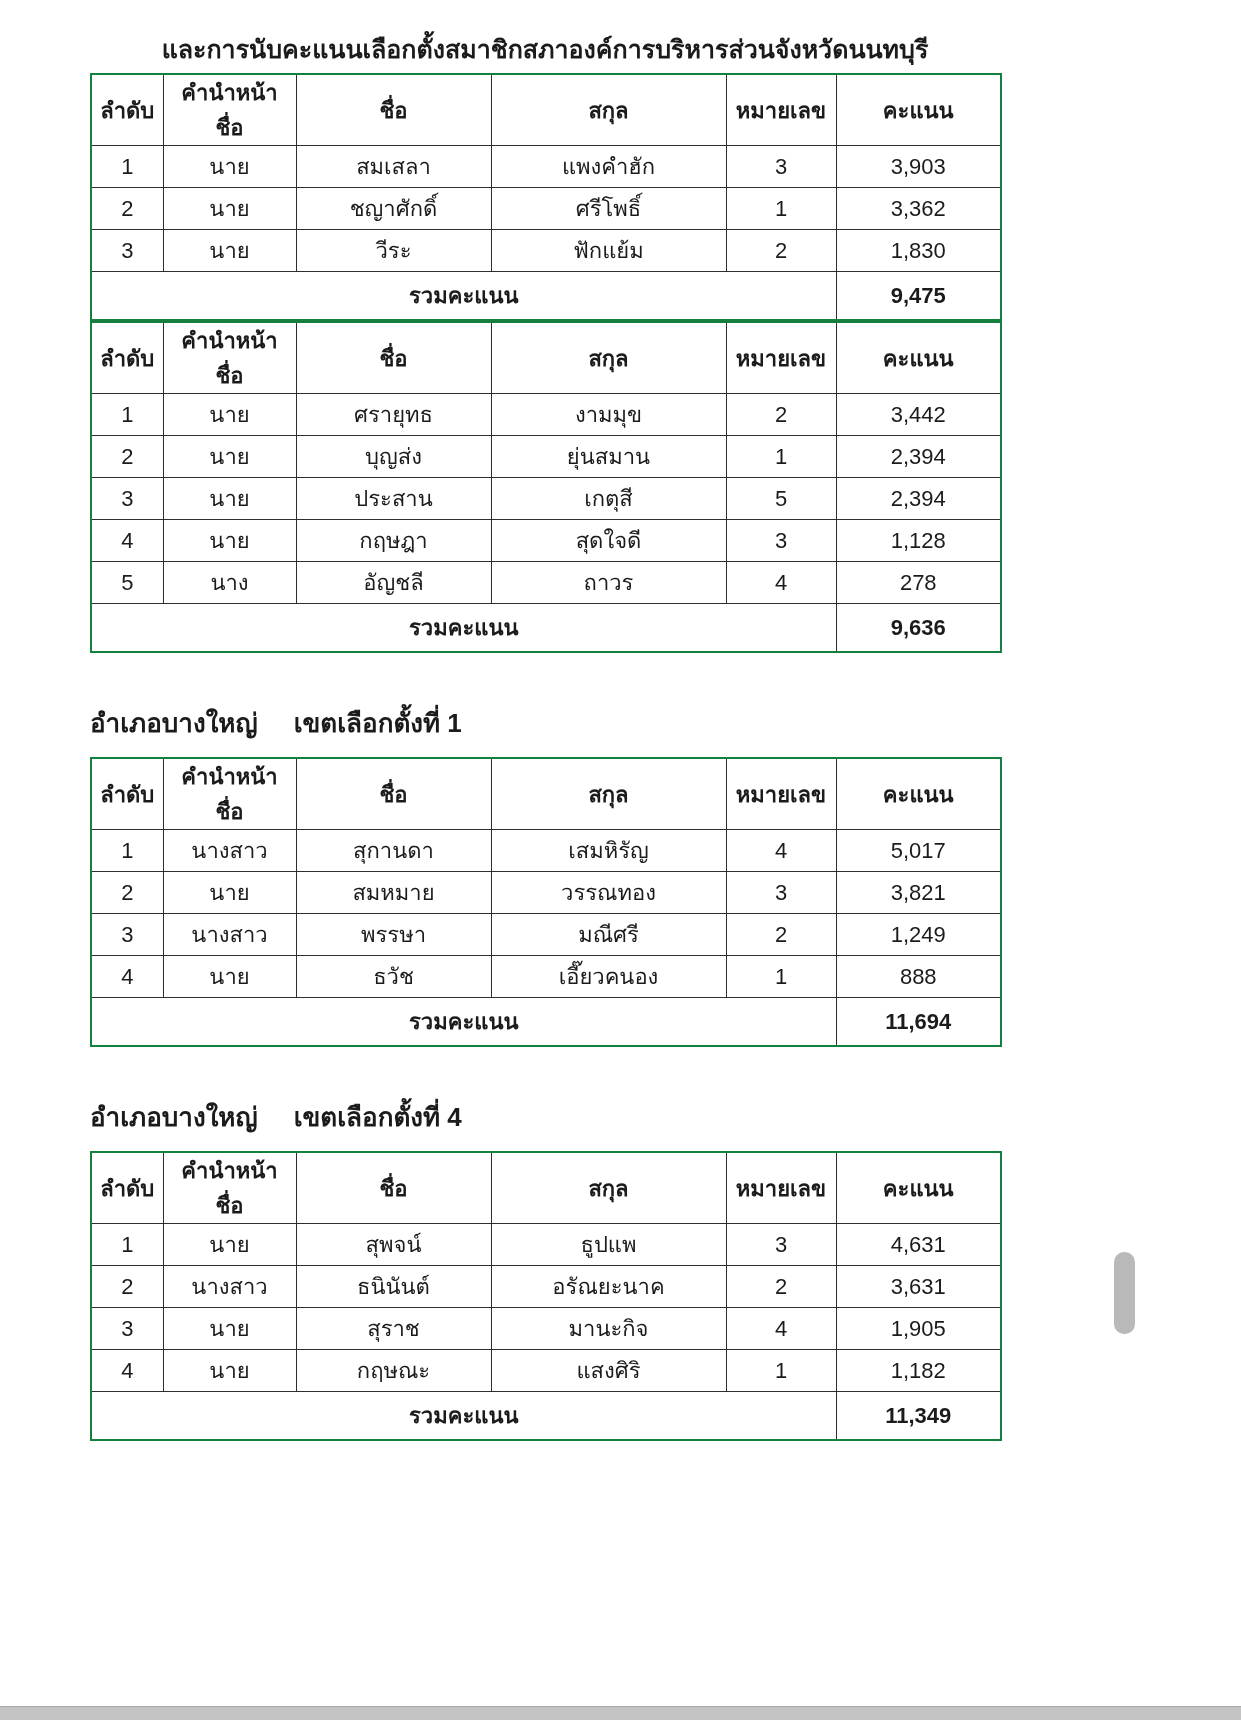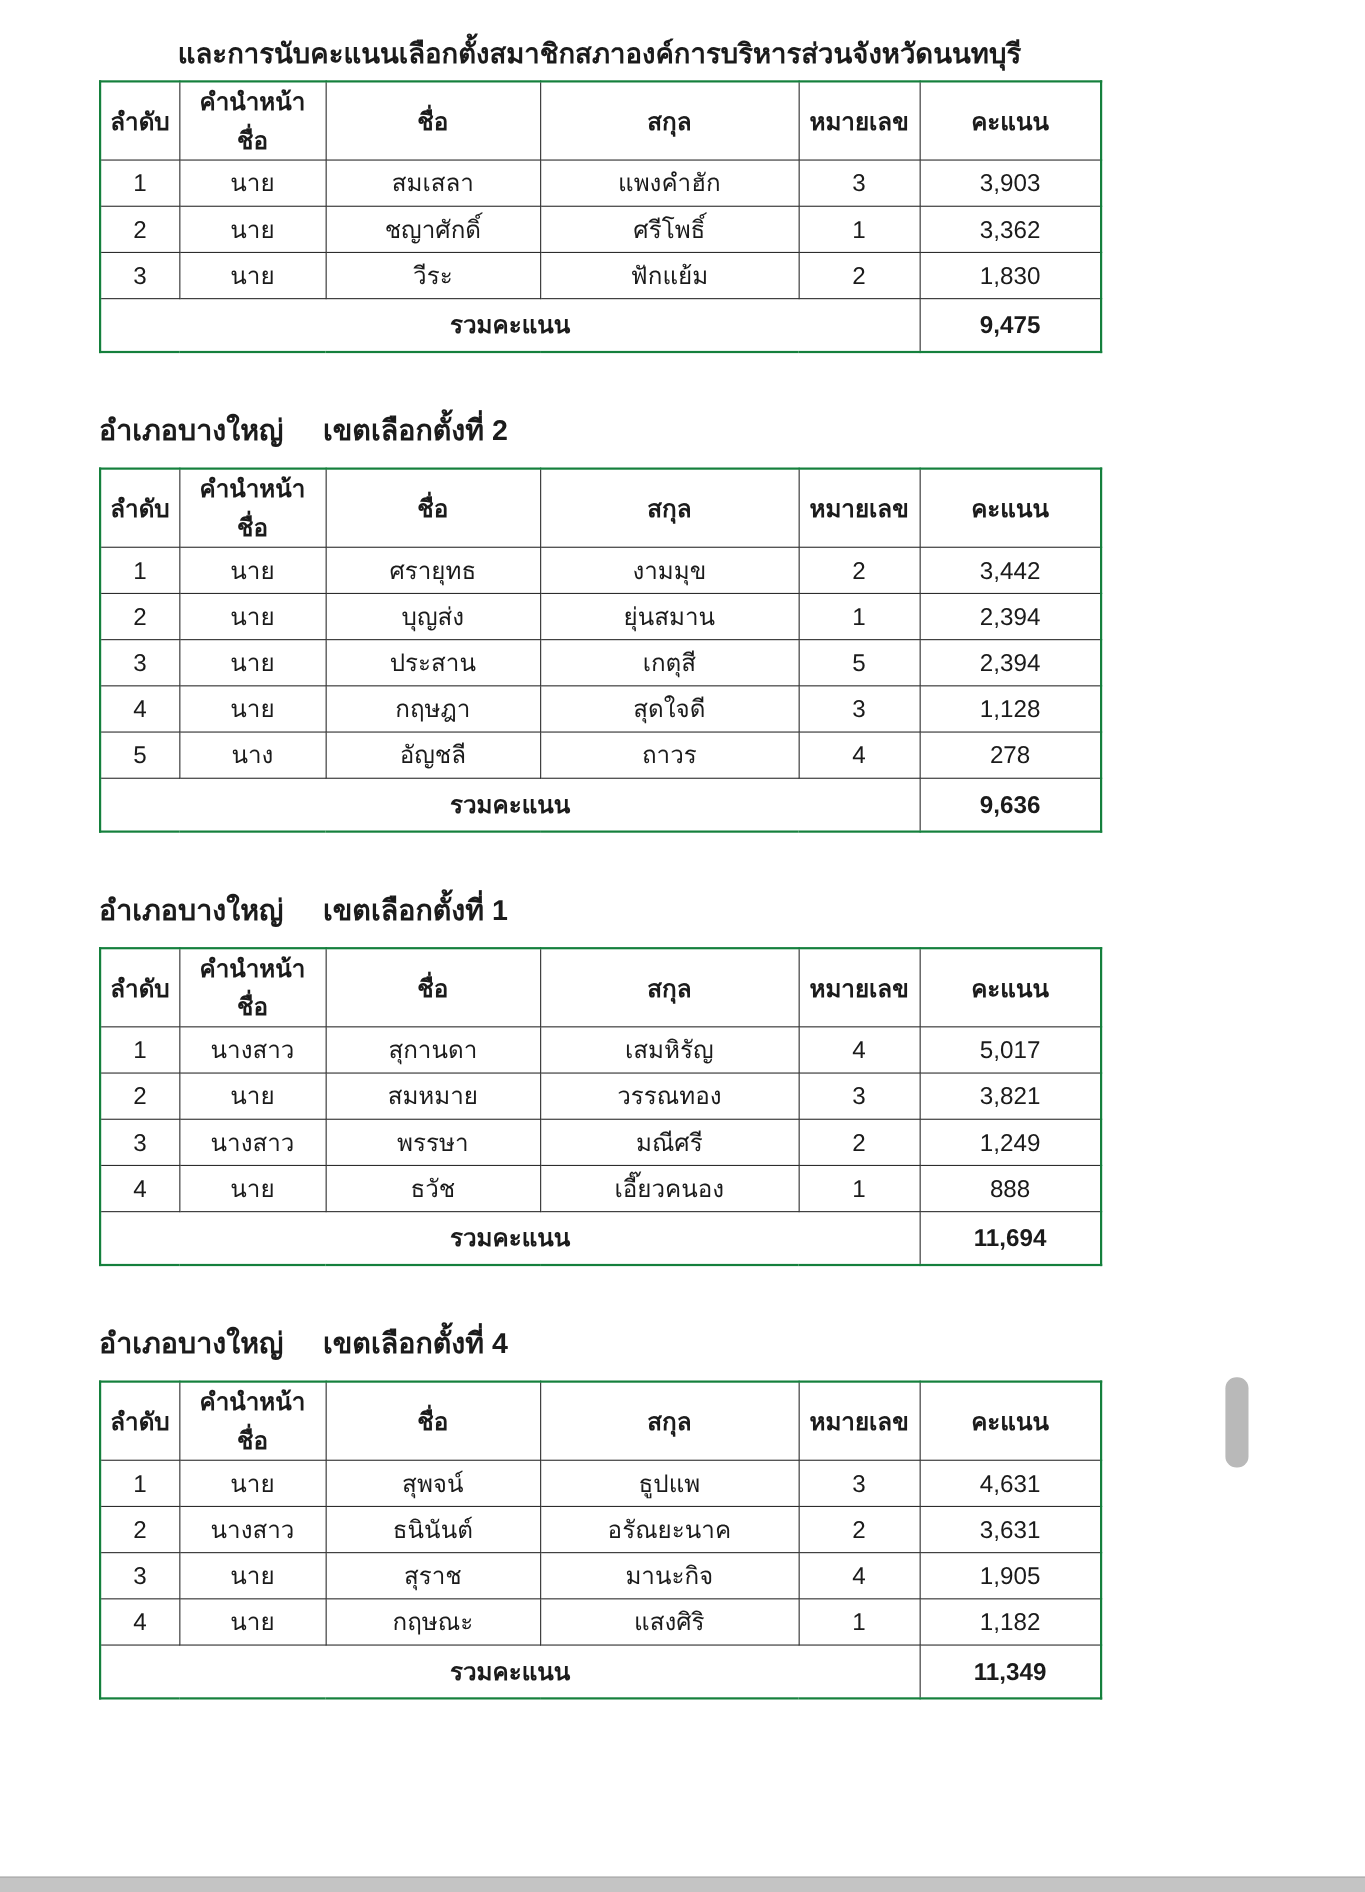--- a/index.html
+++ b/index.html
@@ -141,7 +141,6 @@
           </table>
         </section>
         <section class="section">
-          <h2 class="sec-heading"><span>อำเภอบางใหญ่</span><span class="zone">เขตเลือกตั้งที่ 2</span></h2>
           <table class="results">
             <colgroup>
               <col class="c-rank">

